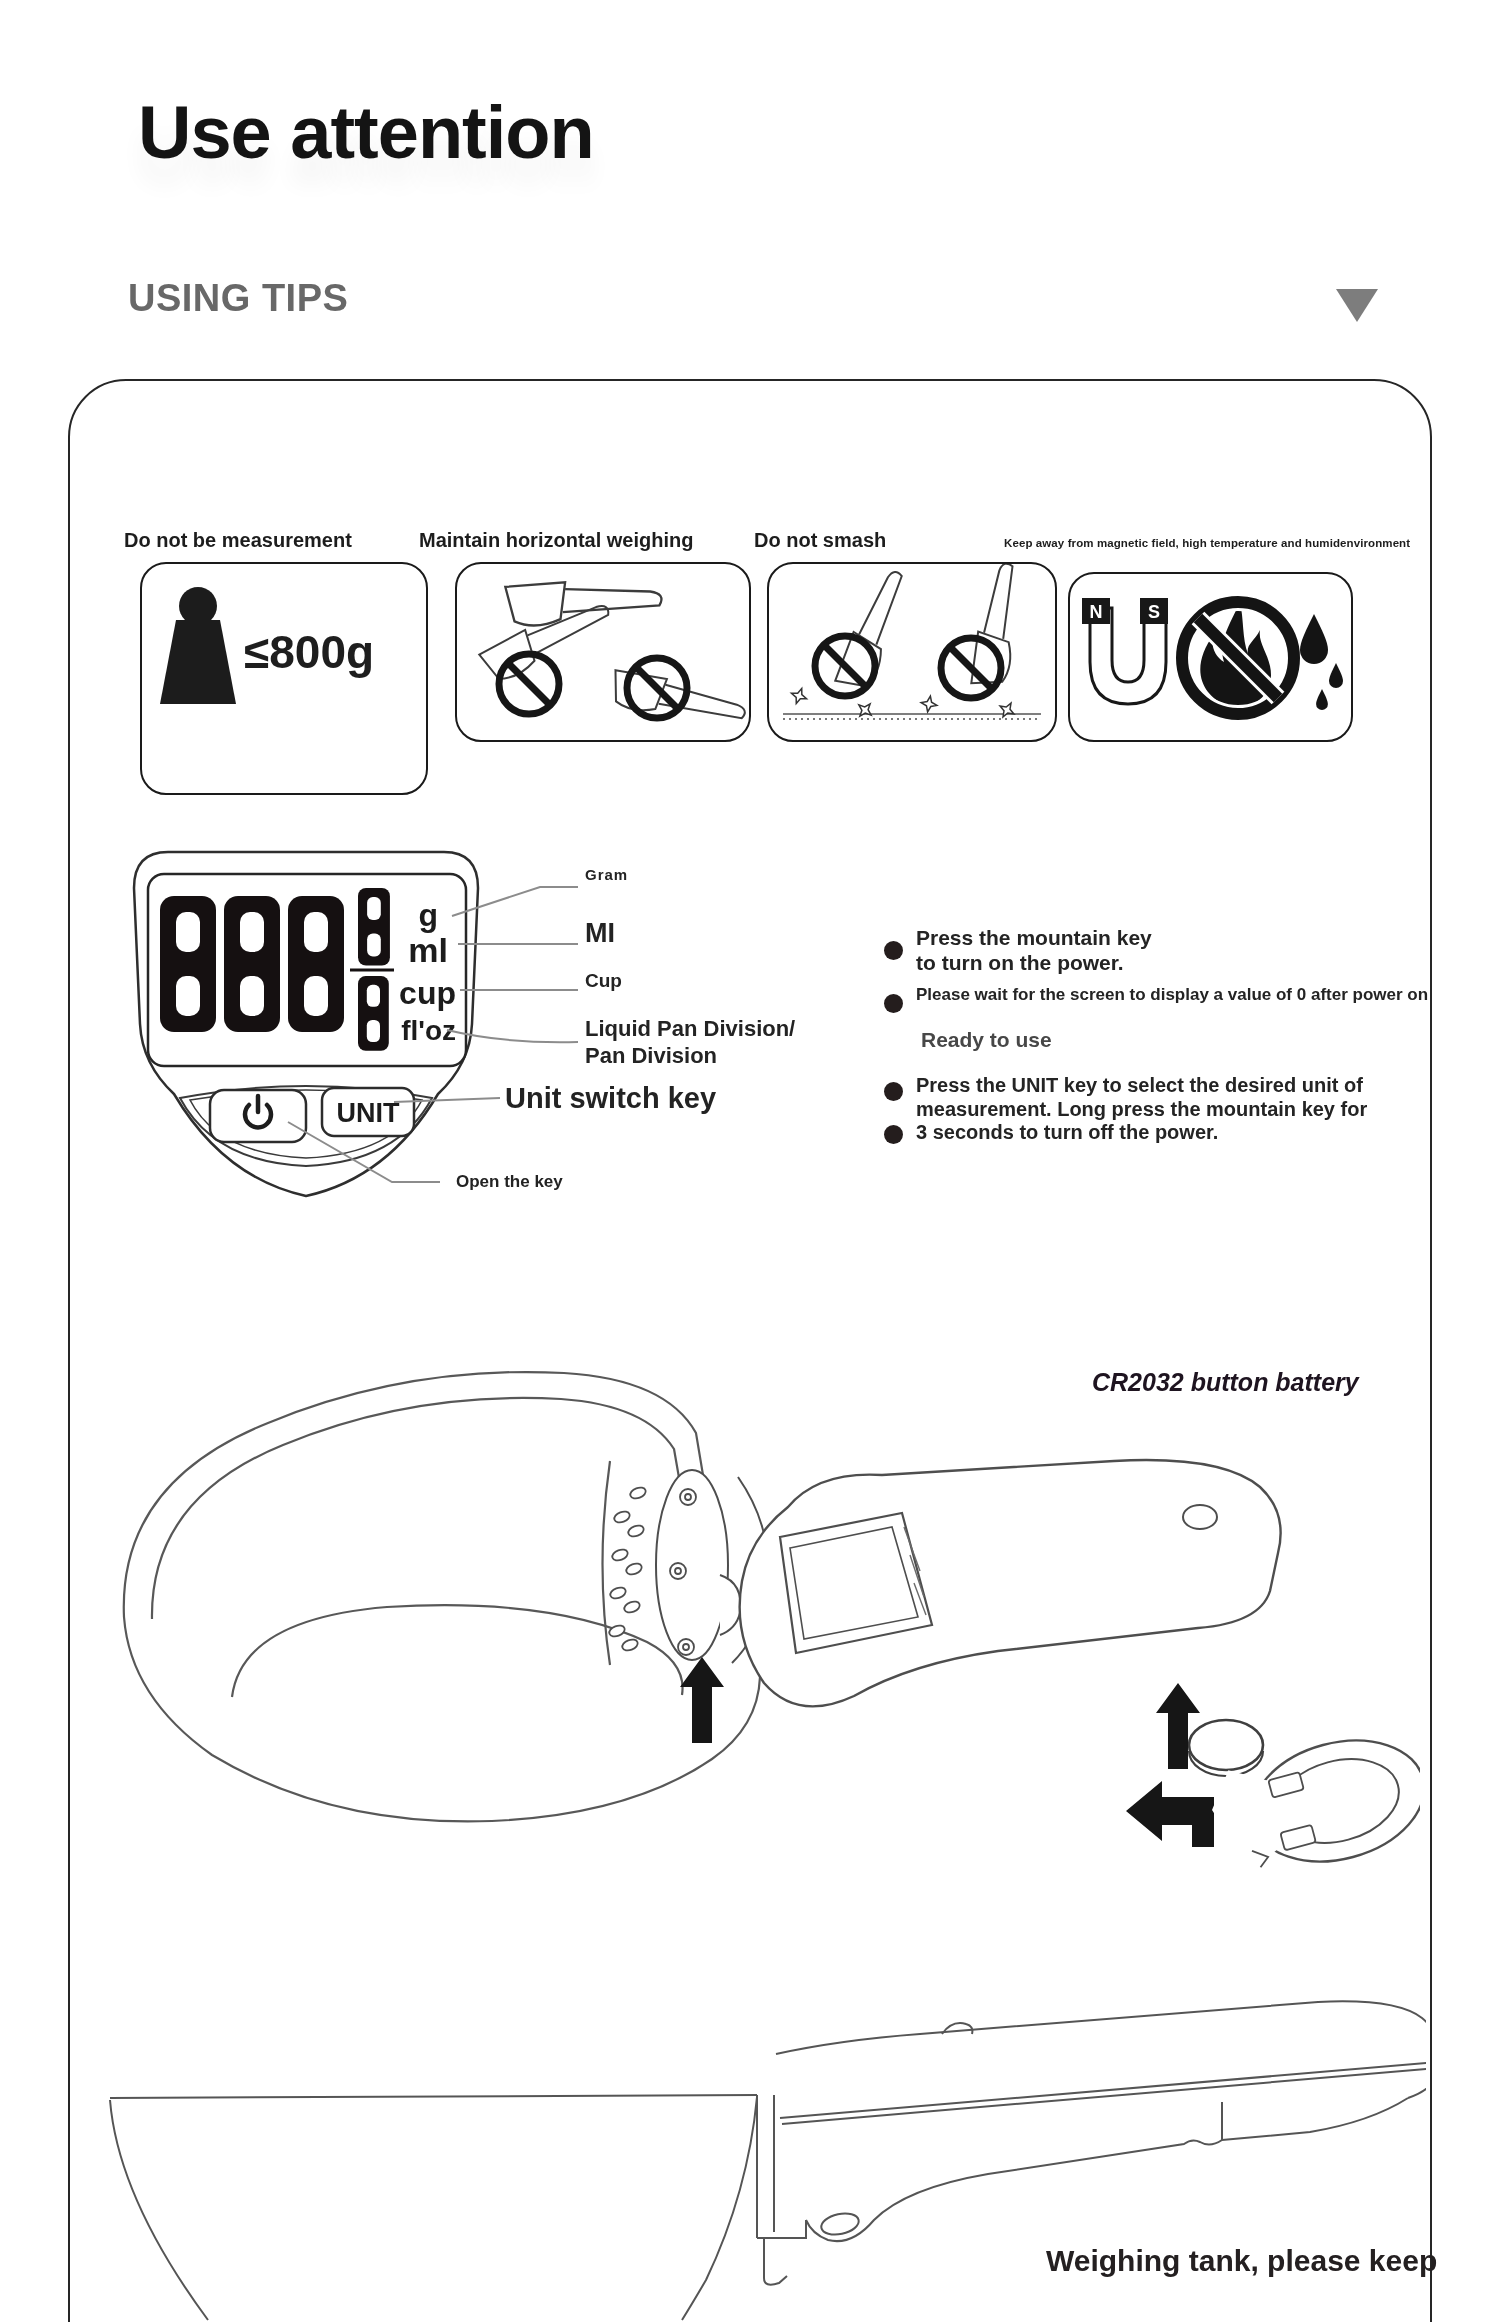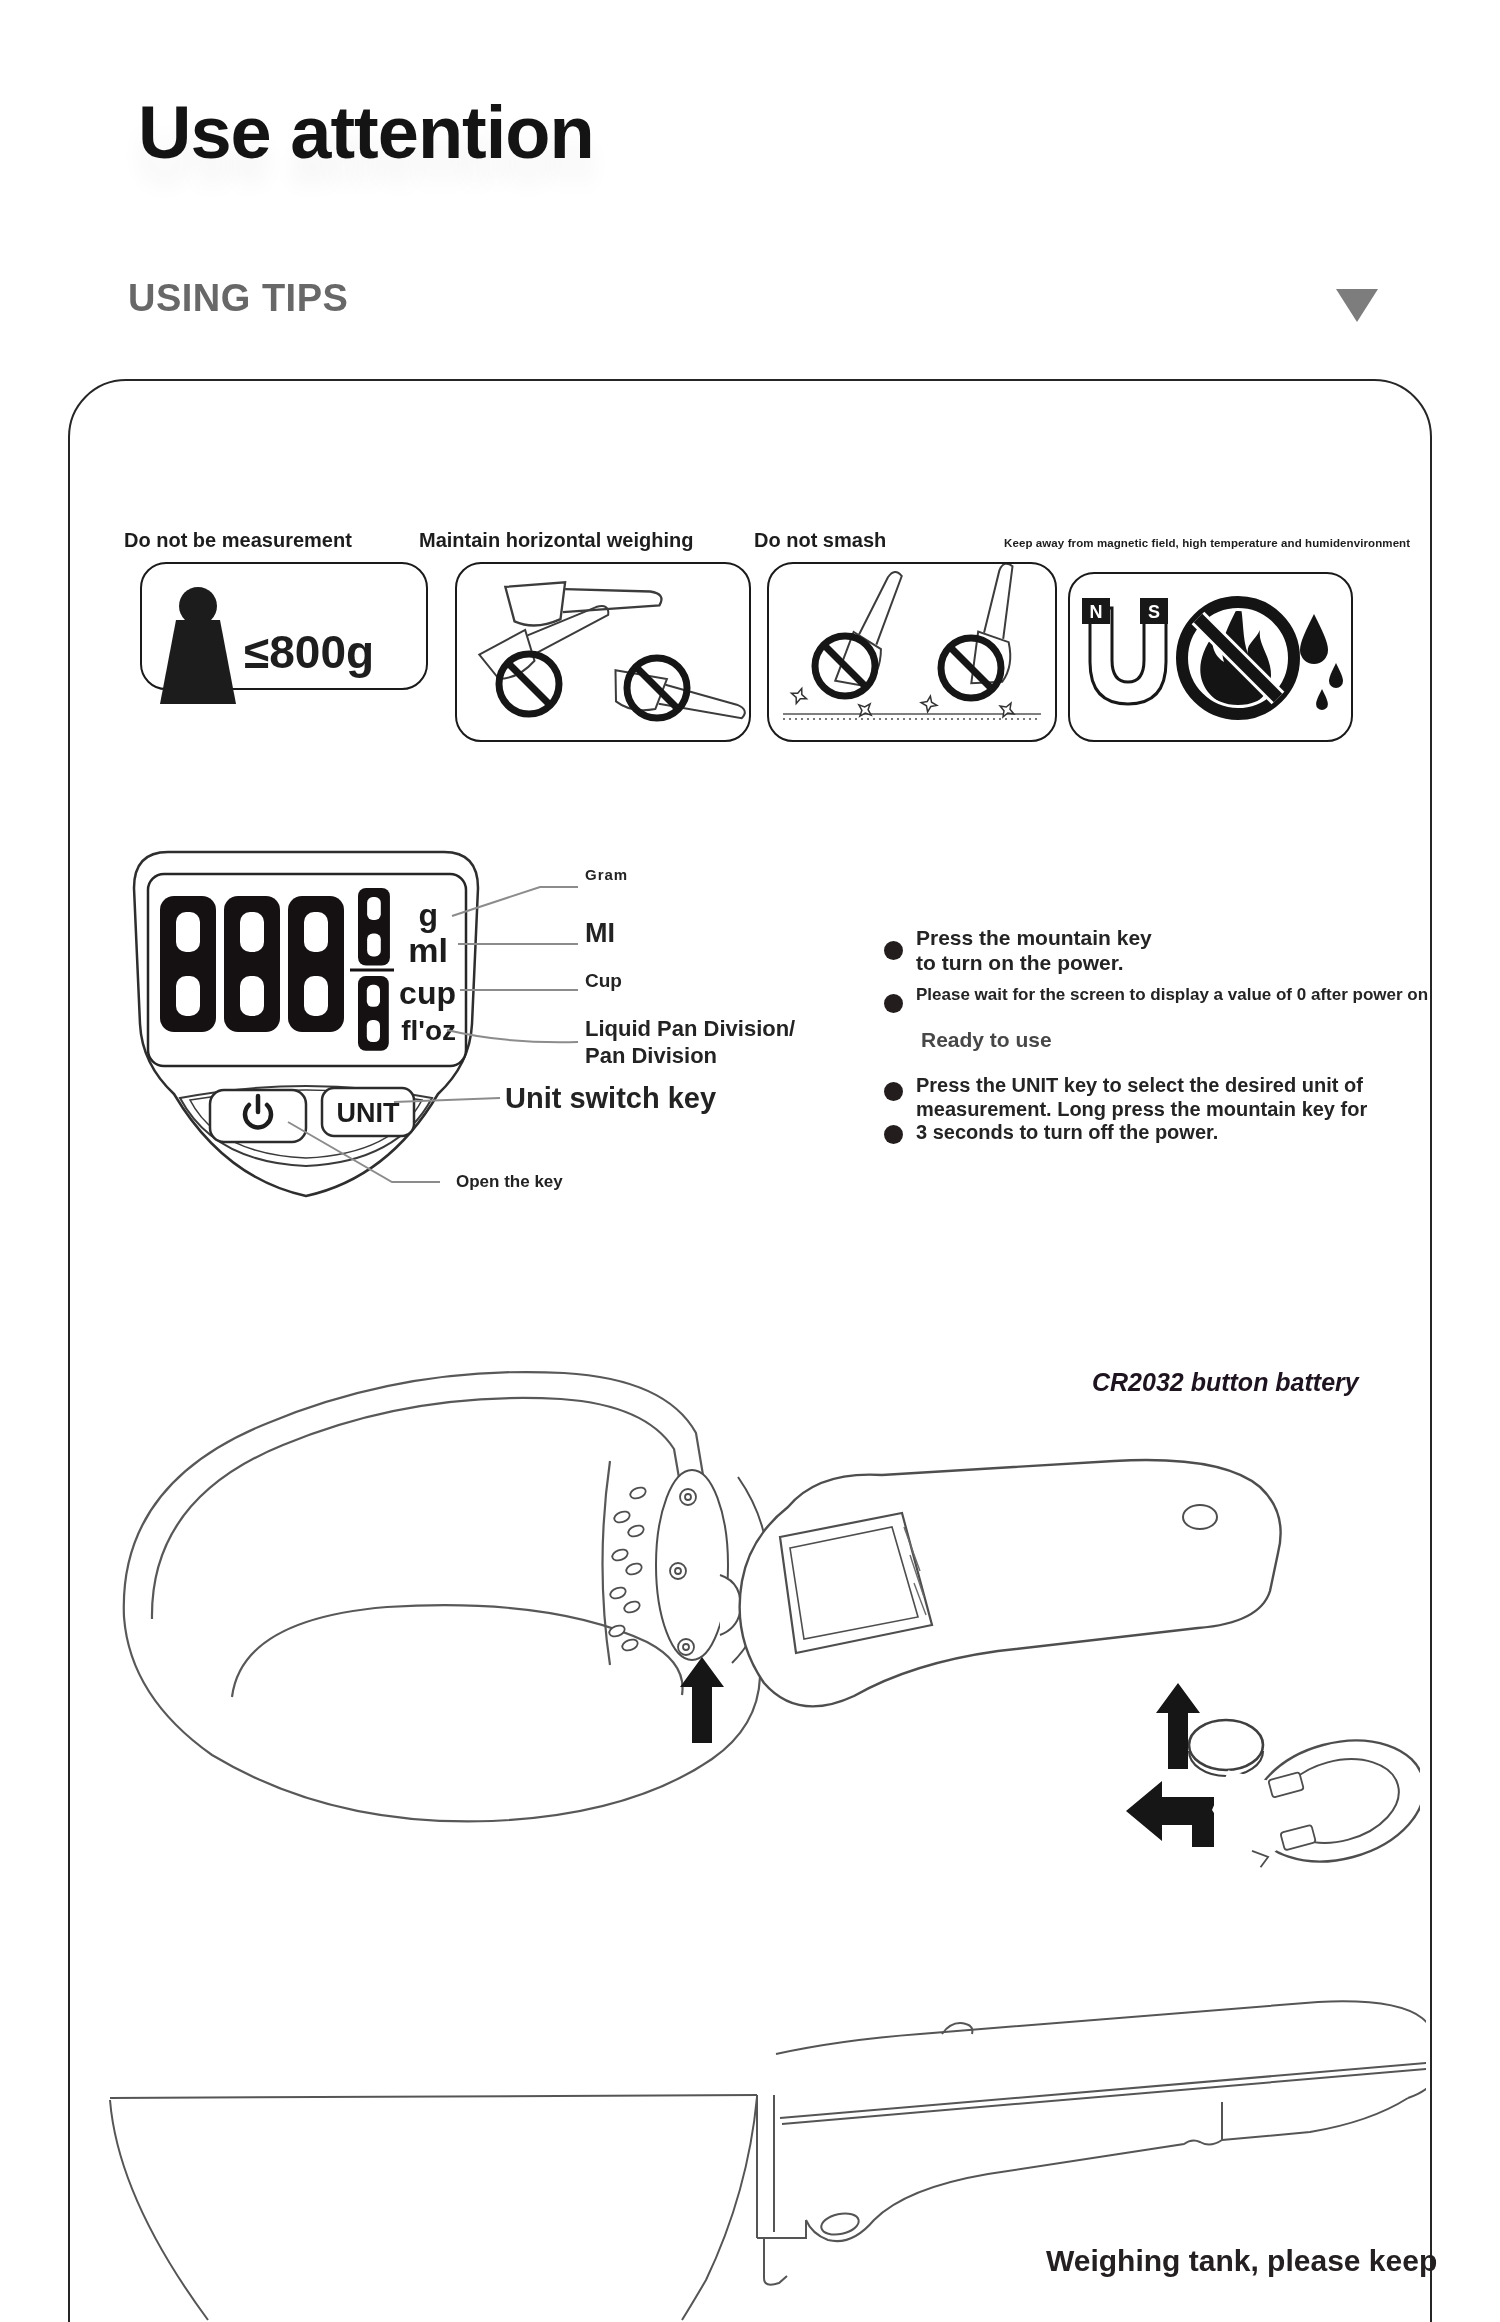--- a/index.html
+++ b/index.html
@@ -50,7 +50,7 @@
 <div class="abs warn-label" style="left:754px;top:529px;">Do not smash</div>
 <div class="abs warn-label tiny" style="left:1004px;top:537px;">Keep away from magnetic field, high temperature and humidenvironment</div>
 
-<div class="abs warnbox" style="left:140px;top:562px;width:288px;height:128px;">
+<div class="abs warnbox" style="left:140px;top:562px;width:288px;height:233px;">
   <svg width="283" height="175" viewBox="0 0 283 175">
     <g fill="#1c1c1c">
       <circle cx="56" cy="42" r="19"></circle>

